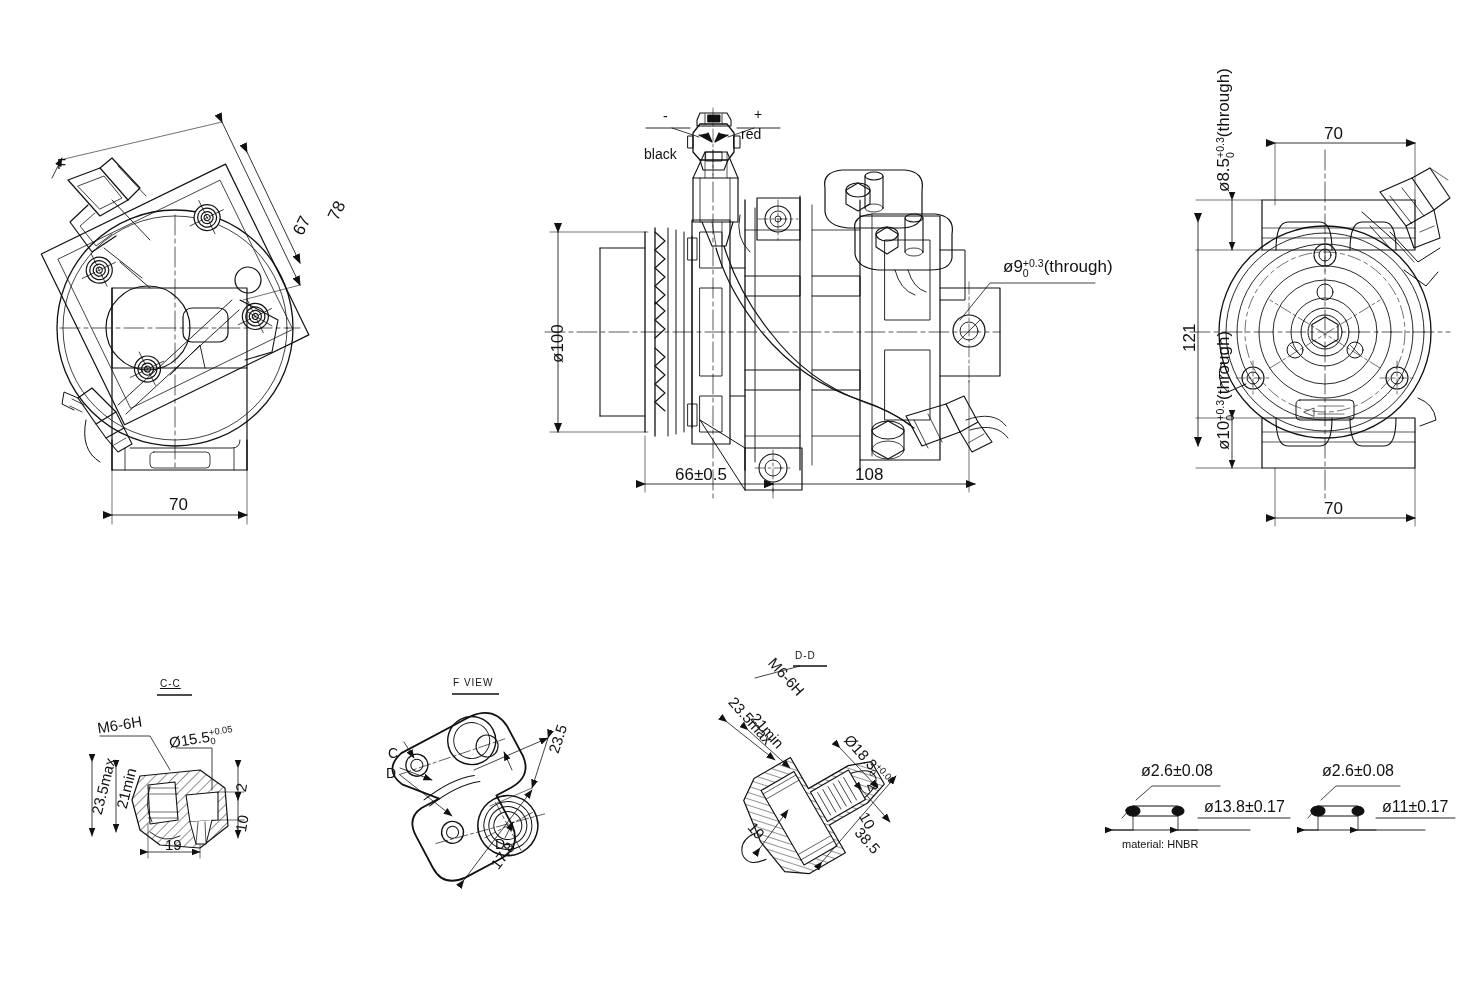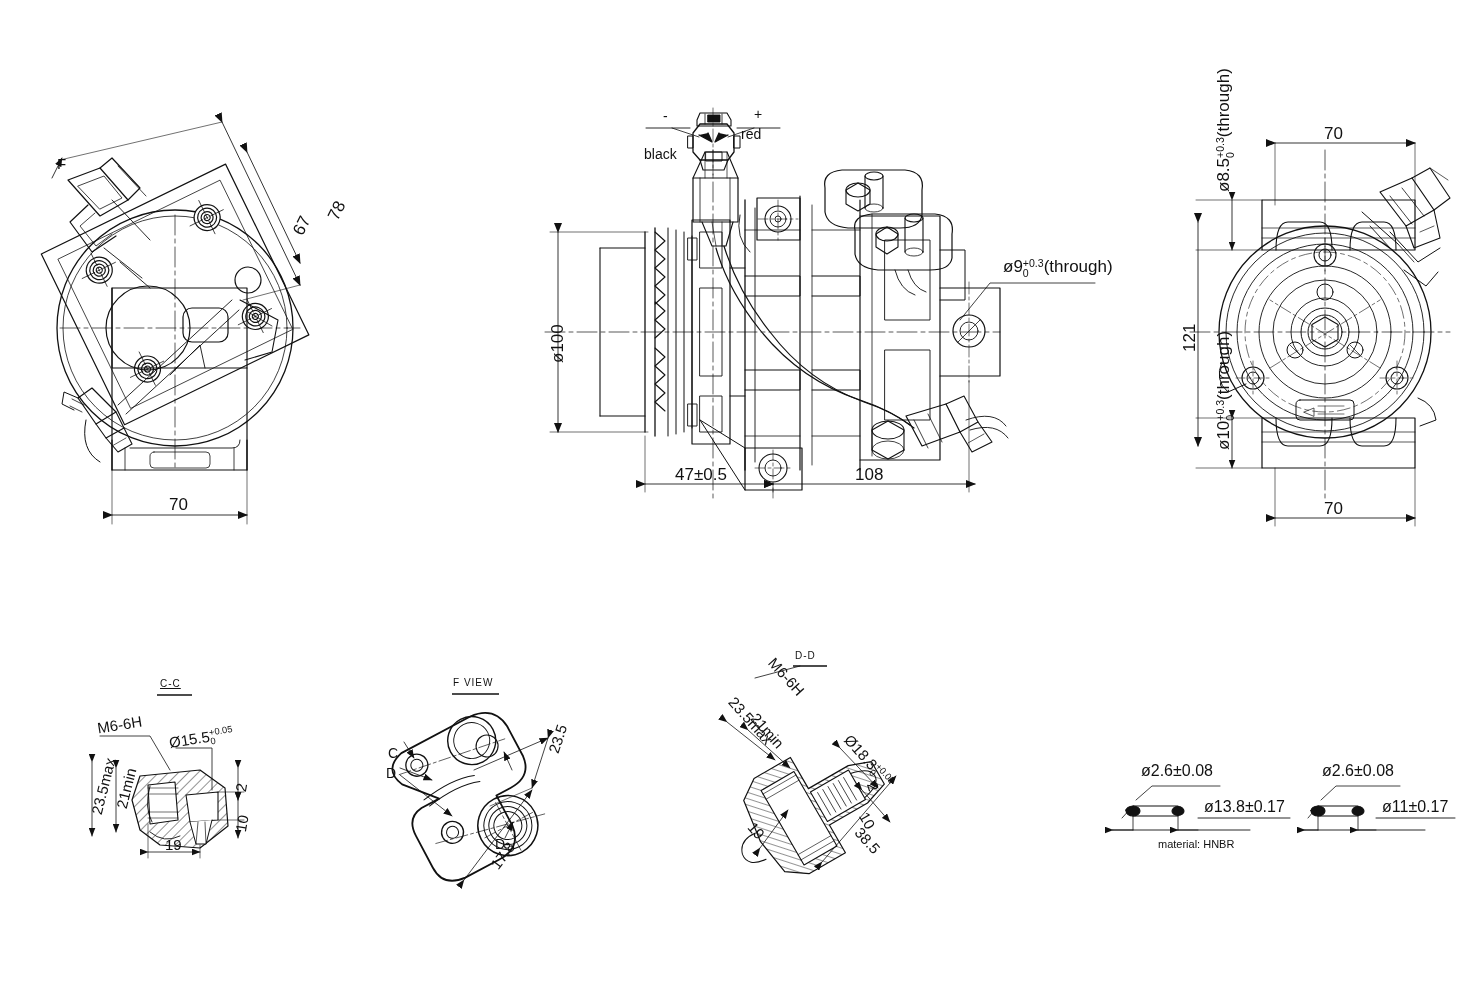--- a/index.html
+++ b/index.html
@@ -516,7 +516,7 @@
 <div class="lbl sm" style="left:741px;top:126px;font-size:14px;">red</div>
 
 <div class="lbl rot90" style="left:548px;top:363px;">ø100</div>
-<div class="lbl" style="left:675px;top:465px;">47±0.5</div>
+<div class="lbl" style="left:675px;top:465px;">66±0.5</div>
 <div class="lbl" style="left:855px;top:465px;text-align:right;">108</div>
 
 <div class="lbl" style="left:1003px;top:257px;">

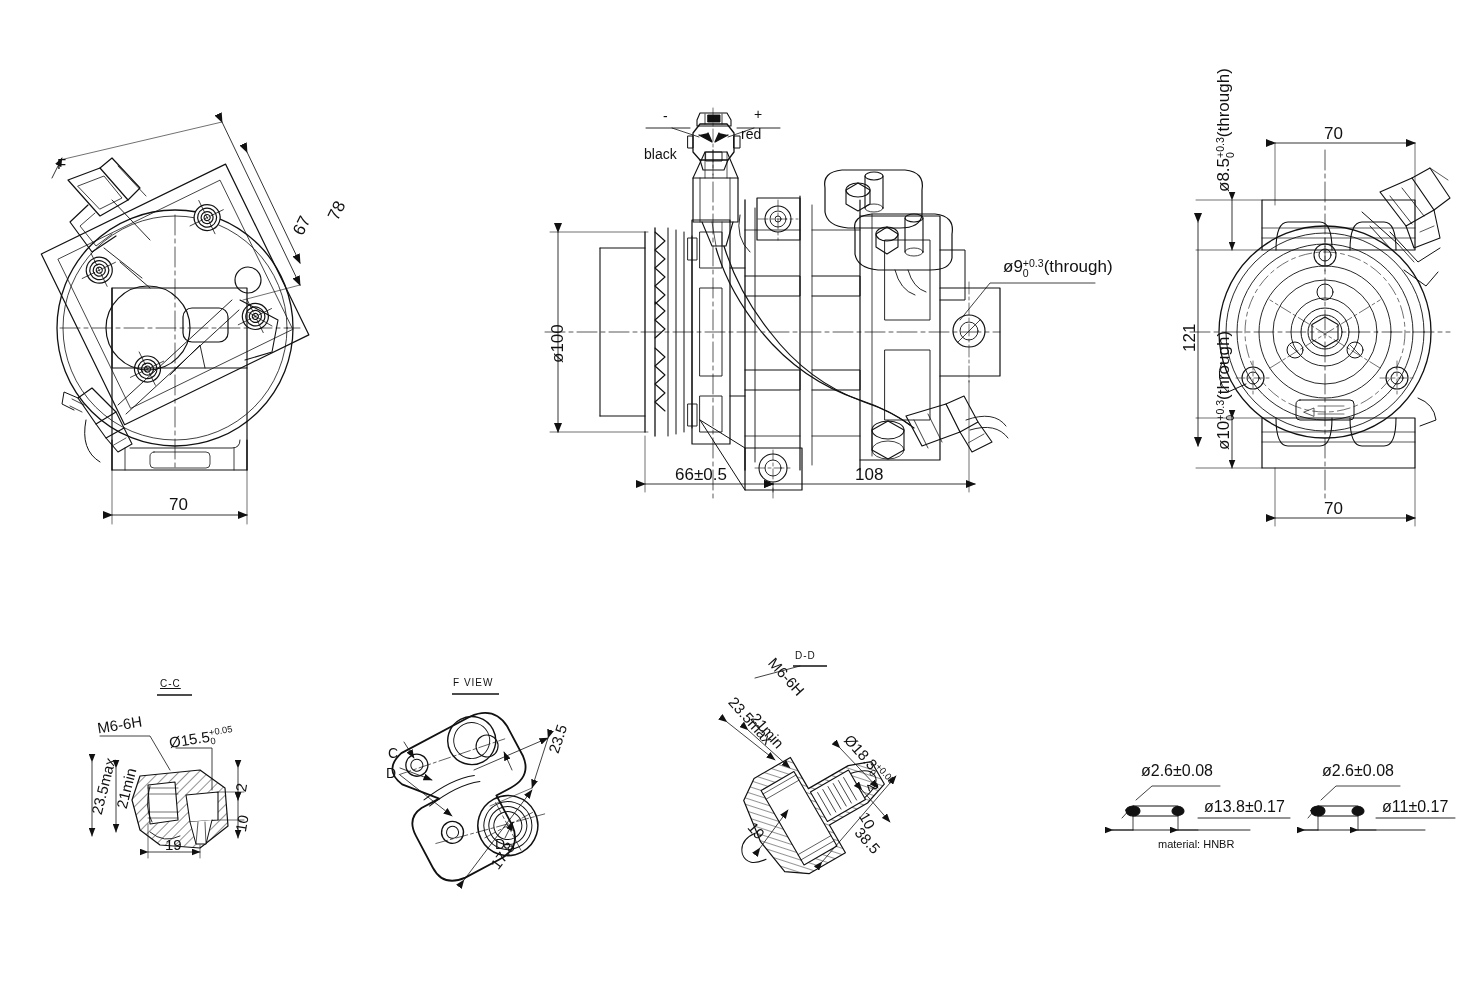--- a/index.html
+++ b/index.html
@@ -13,7 +13,7 @@
   .lbl{position:absolute;white-space:nowrap;font-size:17px;color:#111;
        font-family:"Liberation Sans","DejaVu Sans",sans-serif;}
   .lbl.sm{font-size:13px;}
-  .lbl.xs{font-size:10px;margin-left:36px;}
+  .lbl.xs{font-size:10px;}
   .lbl.vt{font-size:10px;letter-spacing:1px;}
   .rot90{transform:rotate(-90deg);transform-origin:0 0;}
   .tolstack{display:inline-block;vertical-align:middle;font-size:0.62em;

